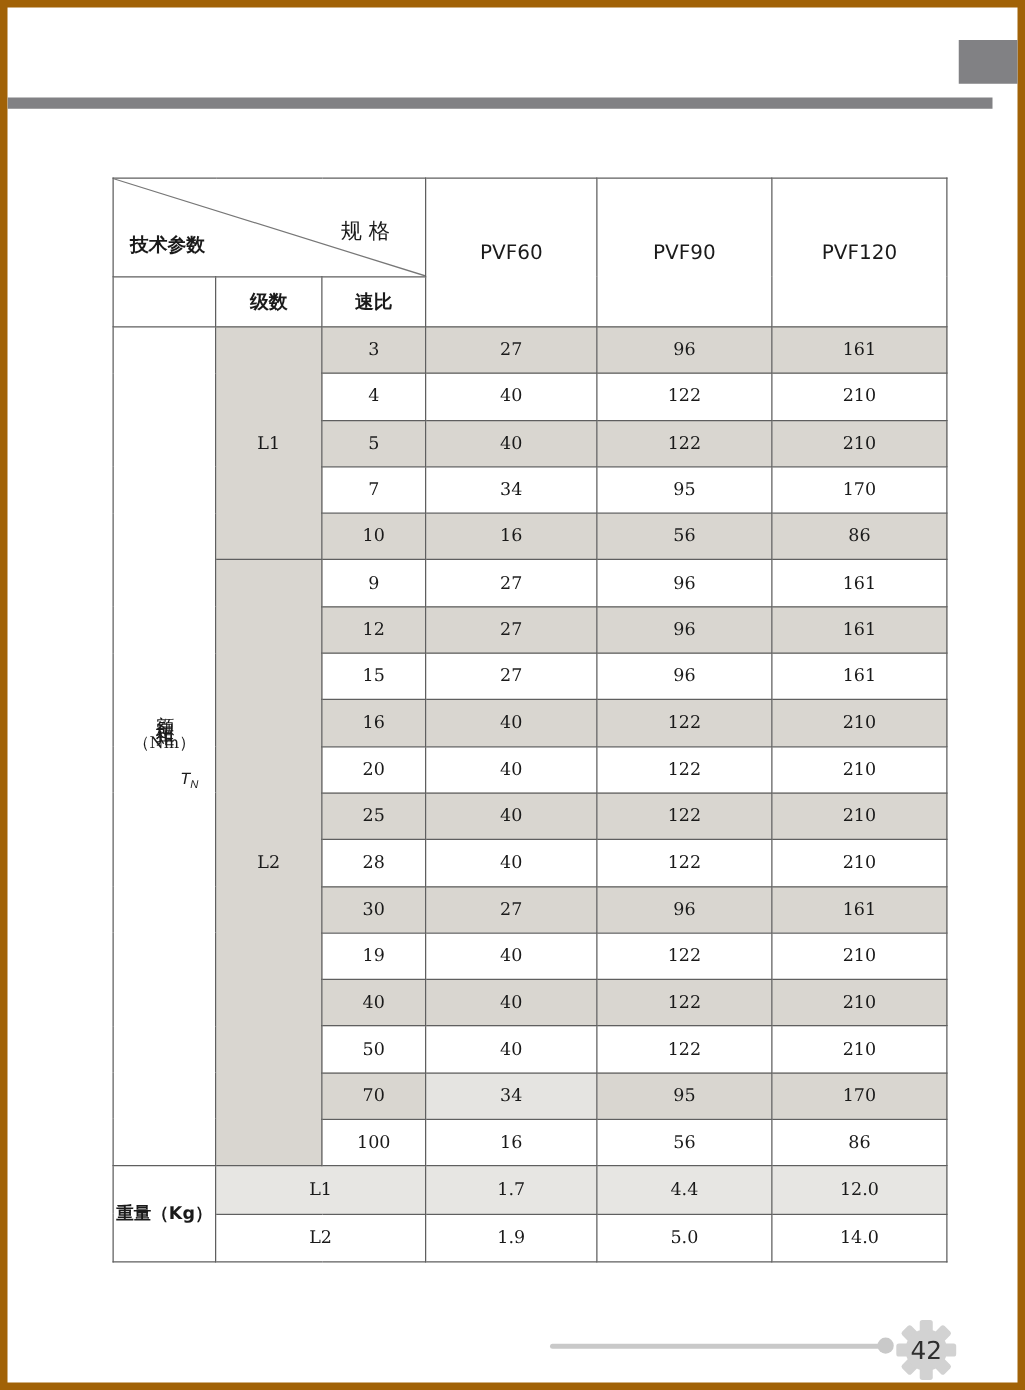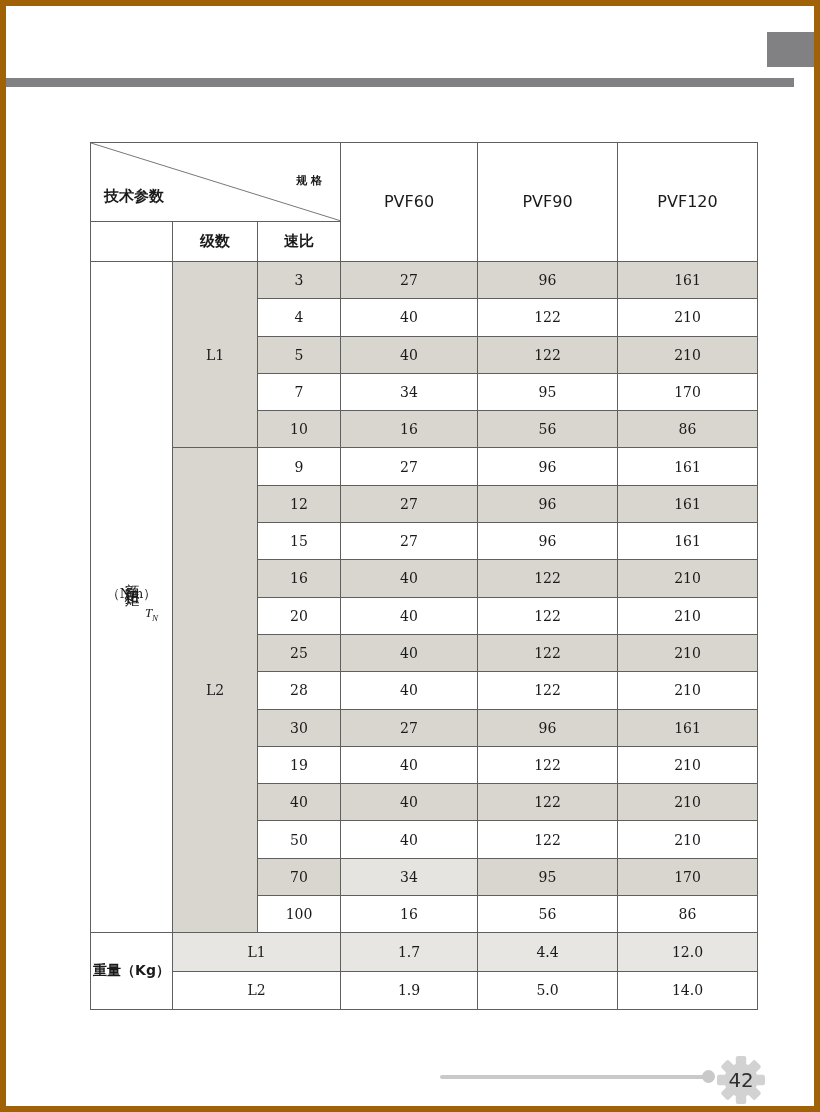--- a/index.html
+++ b/index.html
@@ -46,7 +46,7 @@
   td.corner{position:relative;}
   td.corner svg.diag{position:absolute;left:0;top:0;width:100%;height:100%;}
   .corner-bl{position:absolute;left:13px;top:44px;font-weight:bold;font-size:15px;}
-  .corner-tr{position:absolute;right:18px;top:30px;font-weight:bold;font-size:11px;}
+  .corner-tr{position:absolute;right:28px;top:30px;font-weight:normal;font-size:17px;}
 
   
   .vwrap{display:flex;flex-direction:column;align-items:center;justify-content:center;gap:2px;}

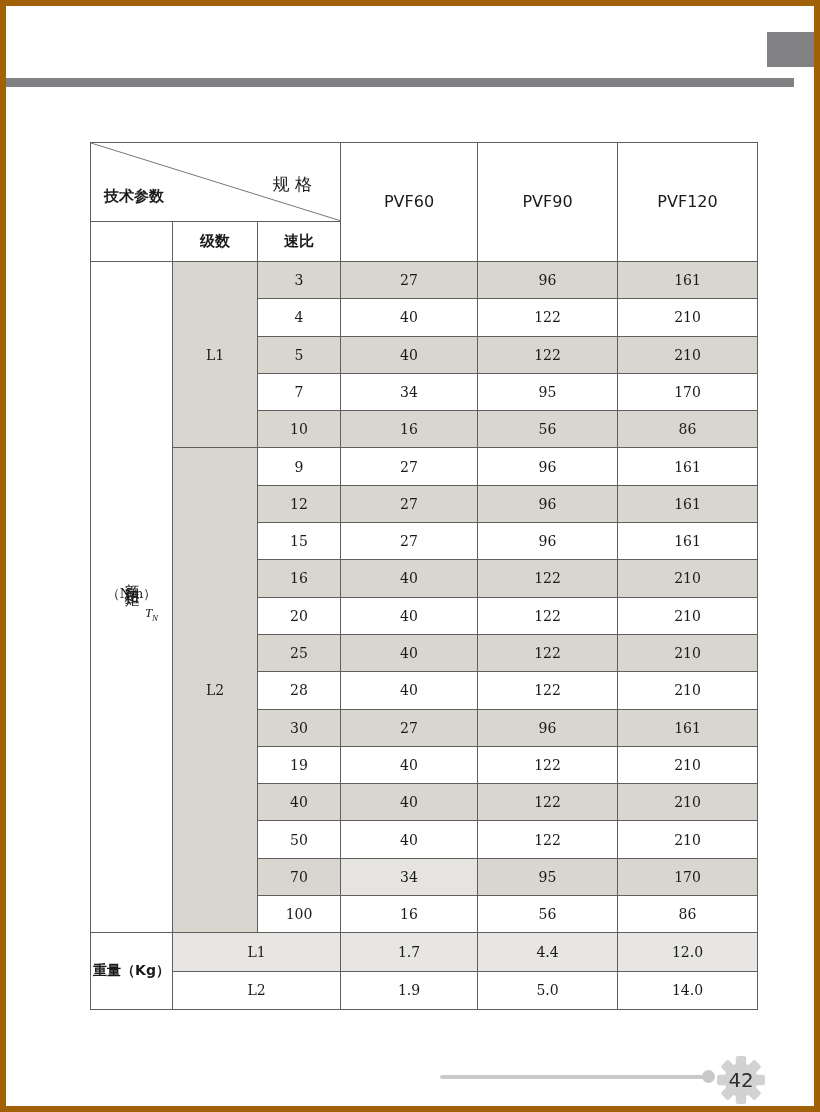--- a/index.html
+++ b/index.html
@@ -49,7 +49,7 @@
   .corner-tr{position:absolute;right:28px;top:30px;font-weight:normal;font-size:17px;}
 
   
-  .vwrap{display:flex;flex-direction:column;align-items:center;justify-content:center;gap:2px;}
+  .vwrap{display:flex;flex-direction:column;align-items:center;justify-content:center;gap:12px;}
   .vtext{
     writing-mode:vertical-rl;text-orientation:upright;
     font-family:"DejaVu Serif","Liberation Serif",serif;

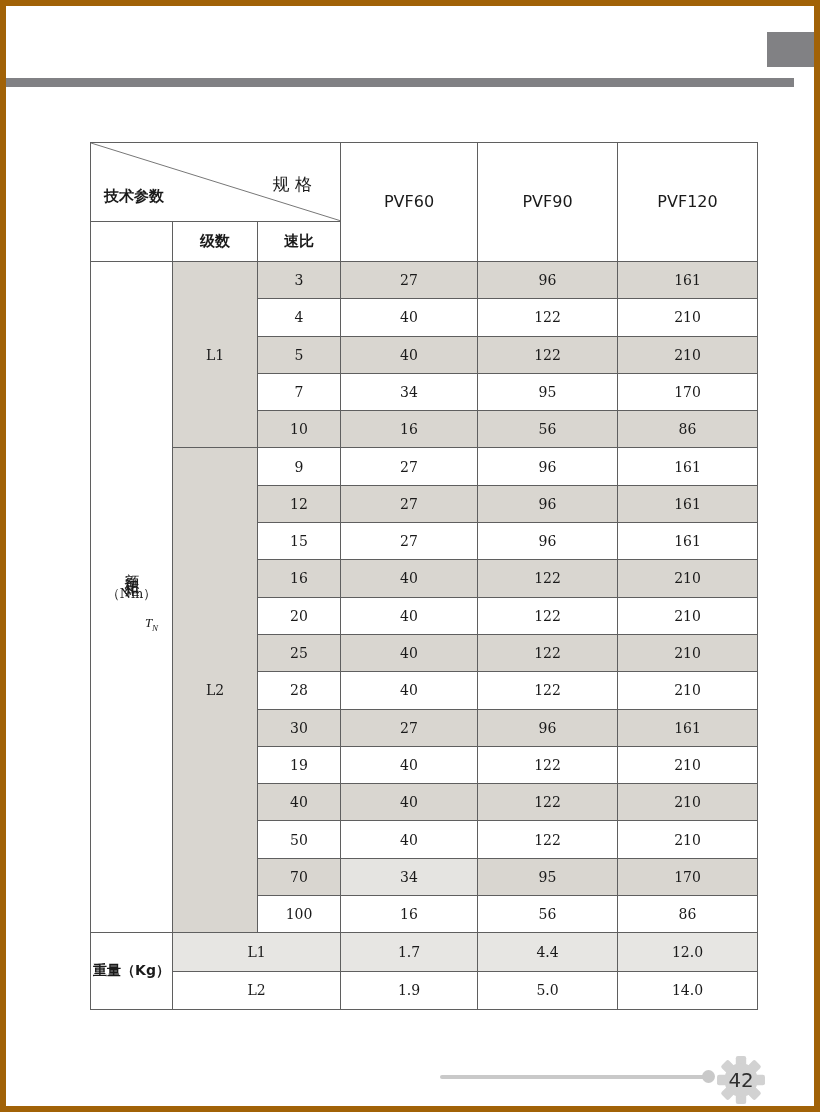--- a/index.html
+++ b/index.html
@@ -56,7 +56,7 @@
     font-size:15px;letter-spacing:3px;line-height:1;
   }
   .vunit{font-family:"DejaVu Serif","Liberation Serif",serif;font-size:13px;}
-  .vsym{font-family:Liberation Serif, serif;font-size:13px;font-style:italic;margin-left:40px;}
+  .vsym{font-family:Liberation Sans, sans-serif;font-size:13px;font-style:italic;margin-left:40px;}
   .vsym sub{font-size:9px;font-style:italic;}
 
   

